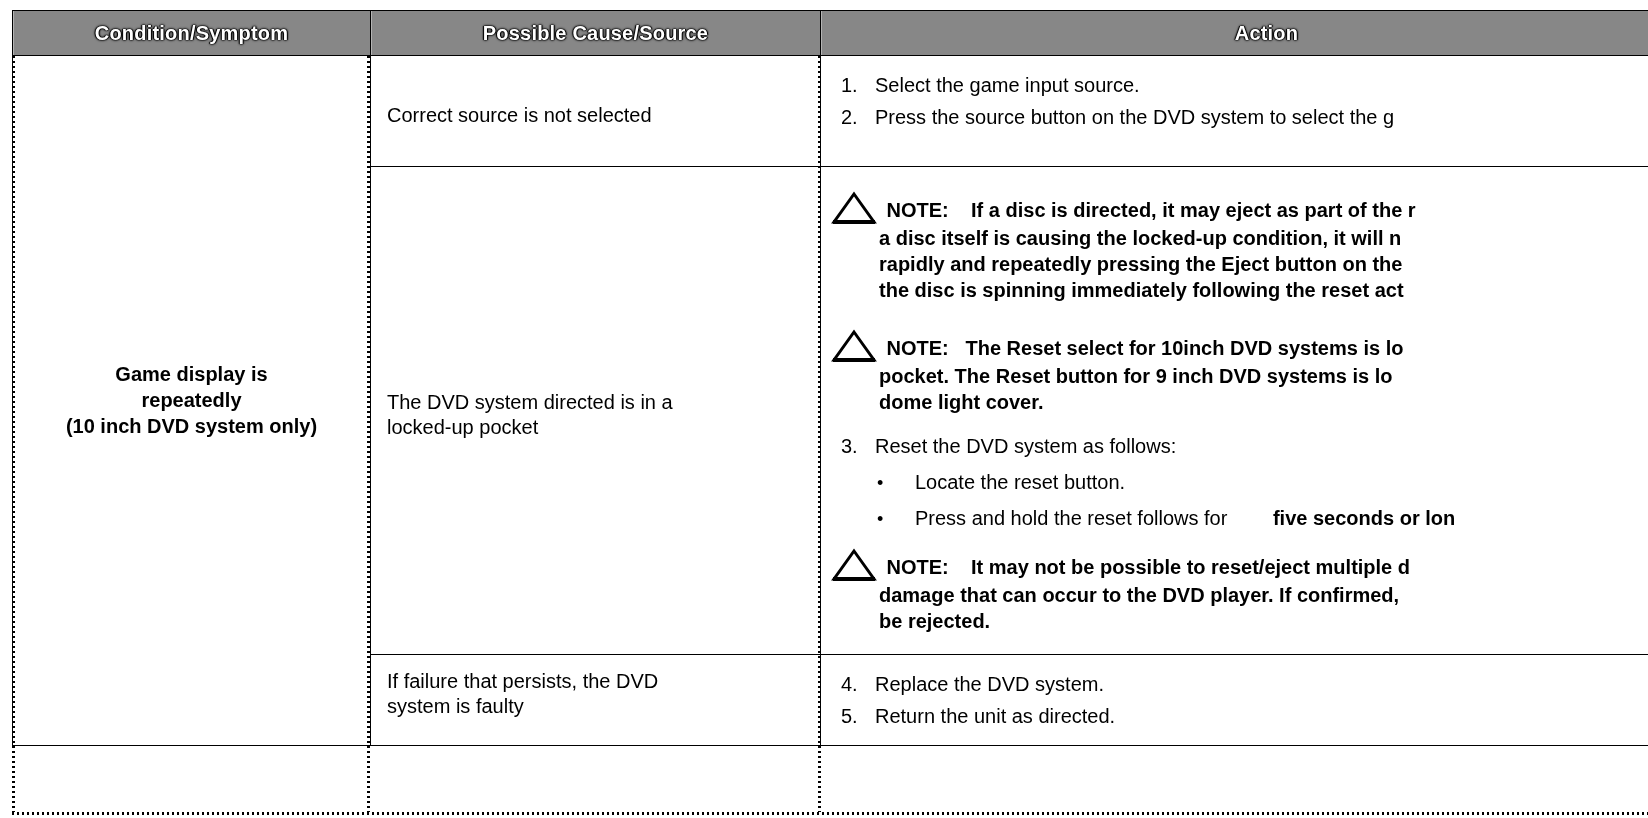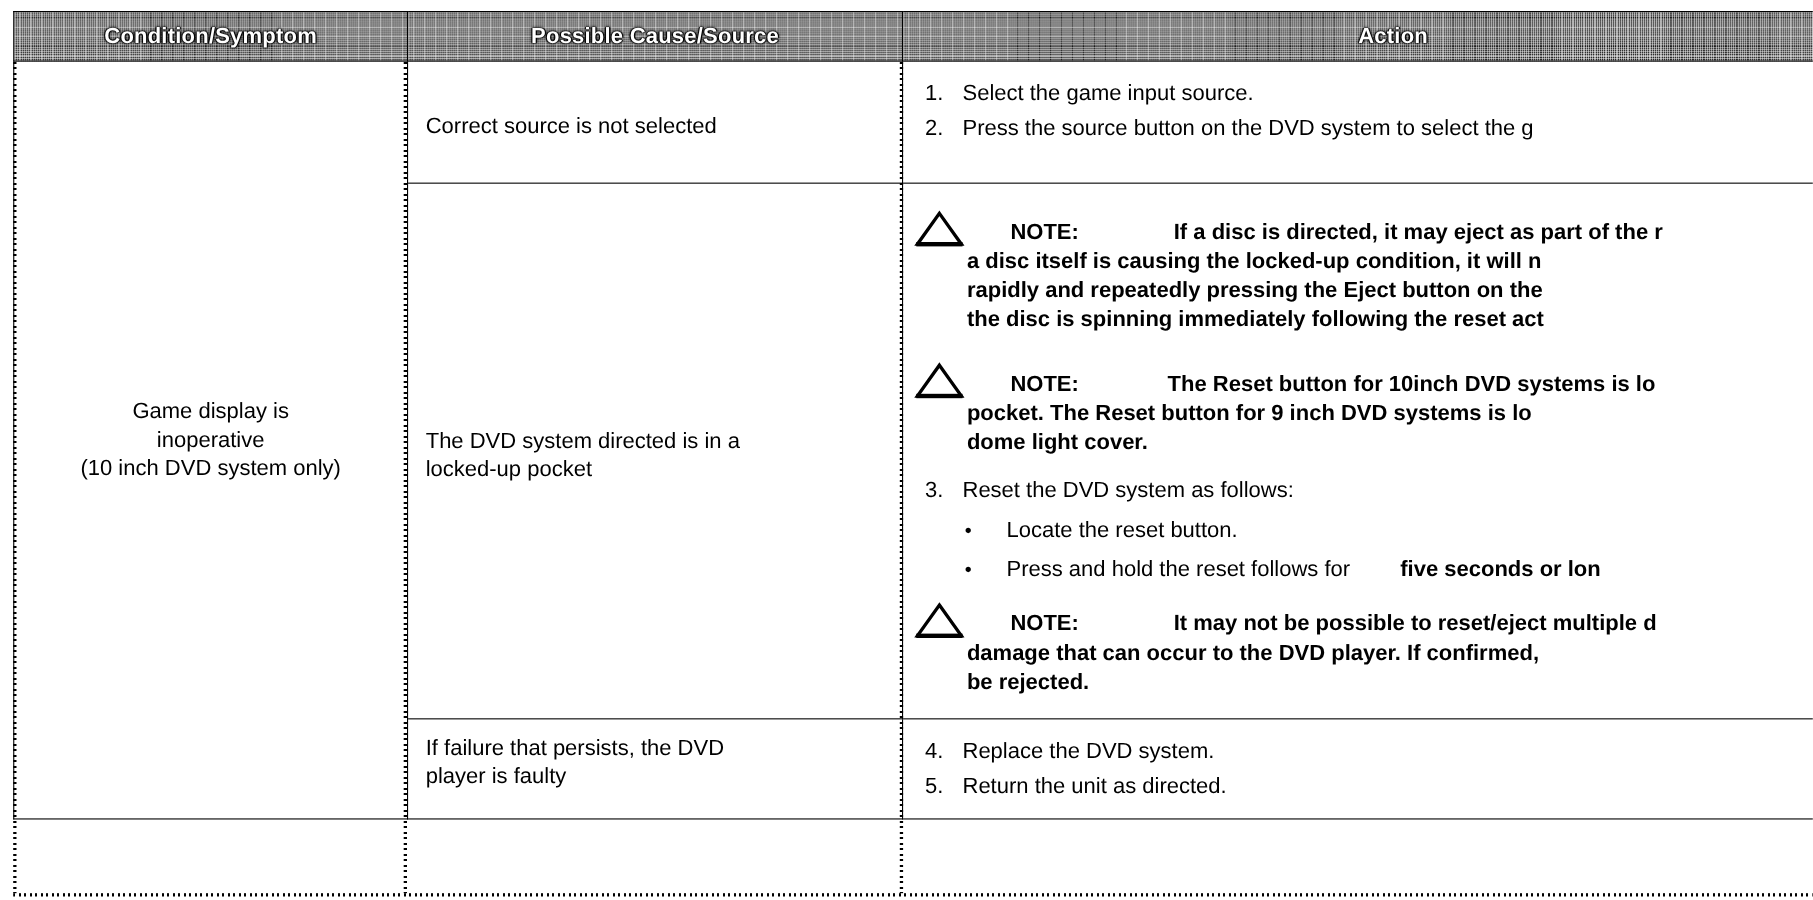--- a/index.html
+++ b/index.html
@@ -141,7 +141,6 @@
   }
   .note .note-body {
     display: inline;
-    margin-left: 32px;
   }
   .note .cont {
     display: block;

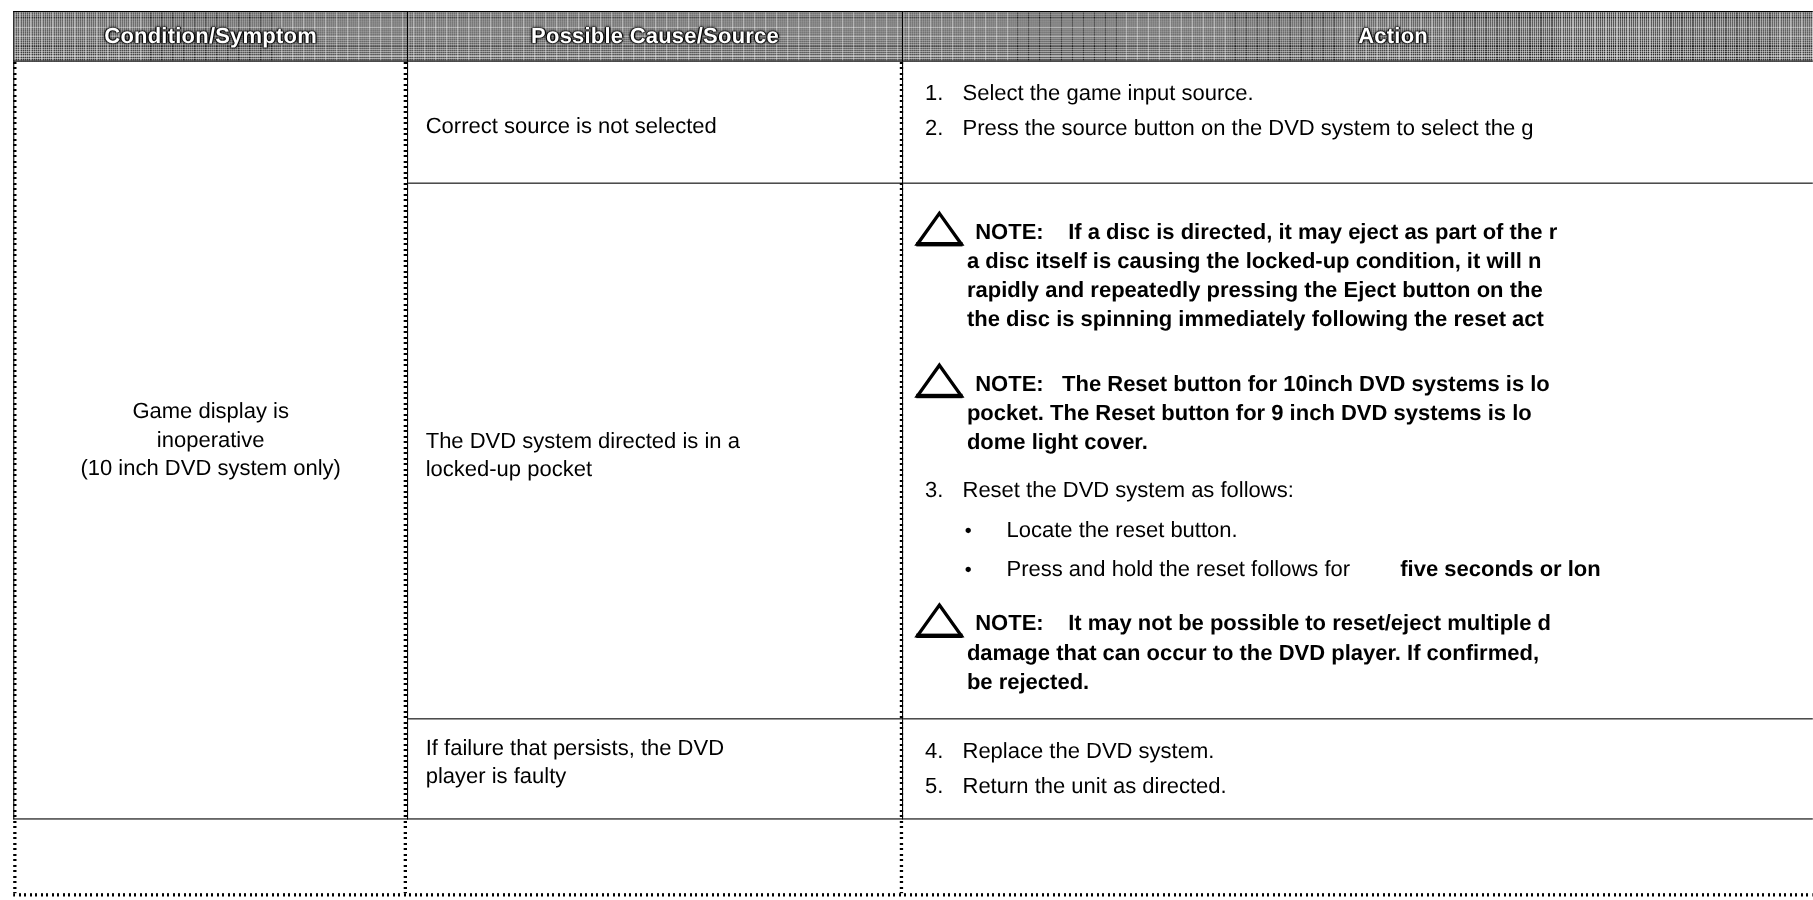--- a/index.html
+++ b/index.html
@@ -252,7 +252,7 @@
             </span>
             <span class="note-body">NOTE:</span>
             <span class="note-body">&nbsp;</span>
-            <span class="note-body">The Reset button for 10inch DVD systems is lo</span>
+            <span class="note-body">The Reset select for 10inch DVD systems is lo</span>
             <span class="cont">pocket.  The Reset button for 9 inch DVD systems is lo</span>
             <span class="cont">dome light cover.</span>
           </div>

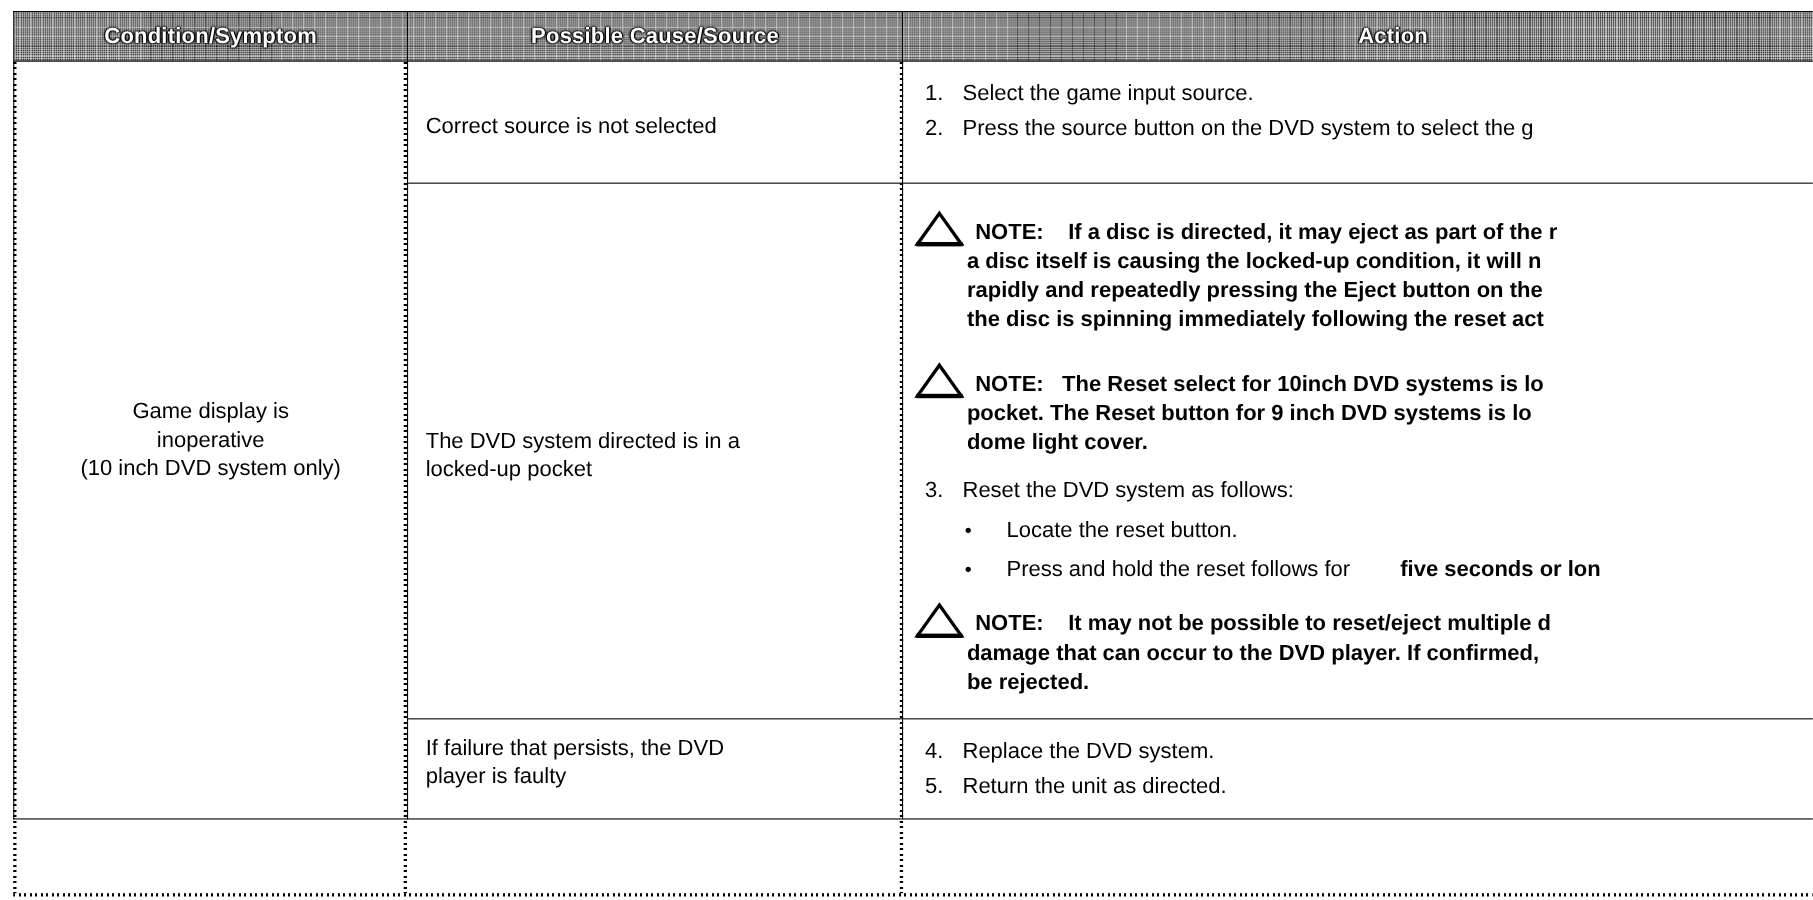--- a/index.html
+++ b/index.html
@@ -73,7 +73,7 @@
     vertical-align: middle;
     text-align: center;
     font-size: 20px;
-    font-weight: normal;
+    font-weight: bold;
     line-height: 1.30;
     padding: 4px 2px;
   }

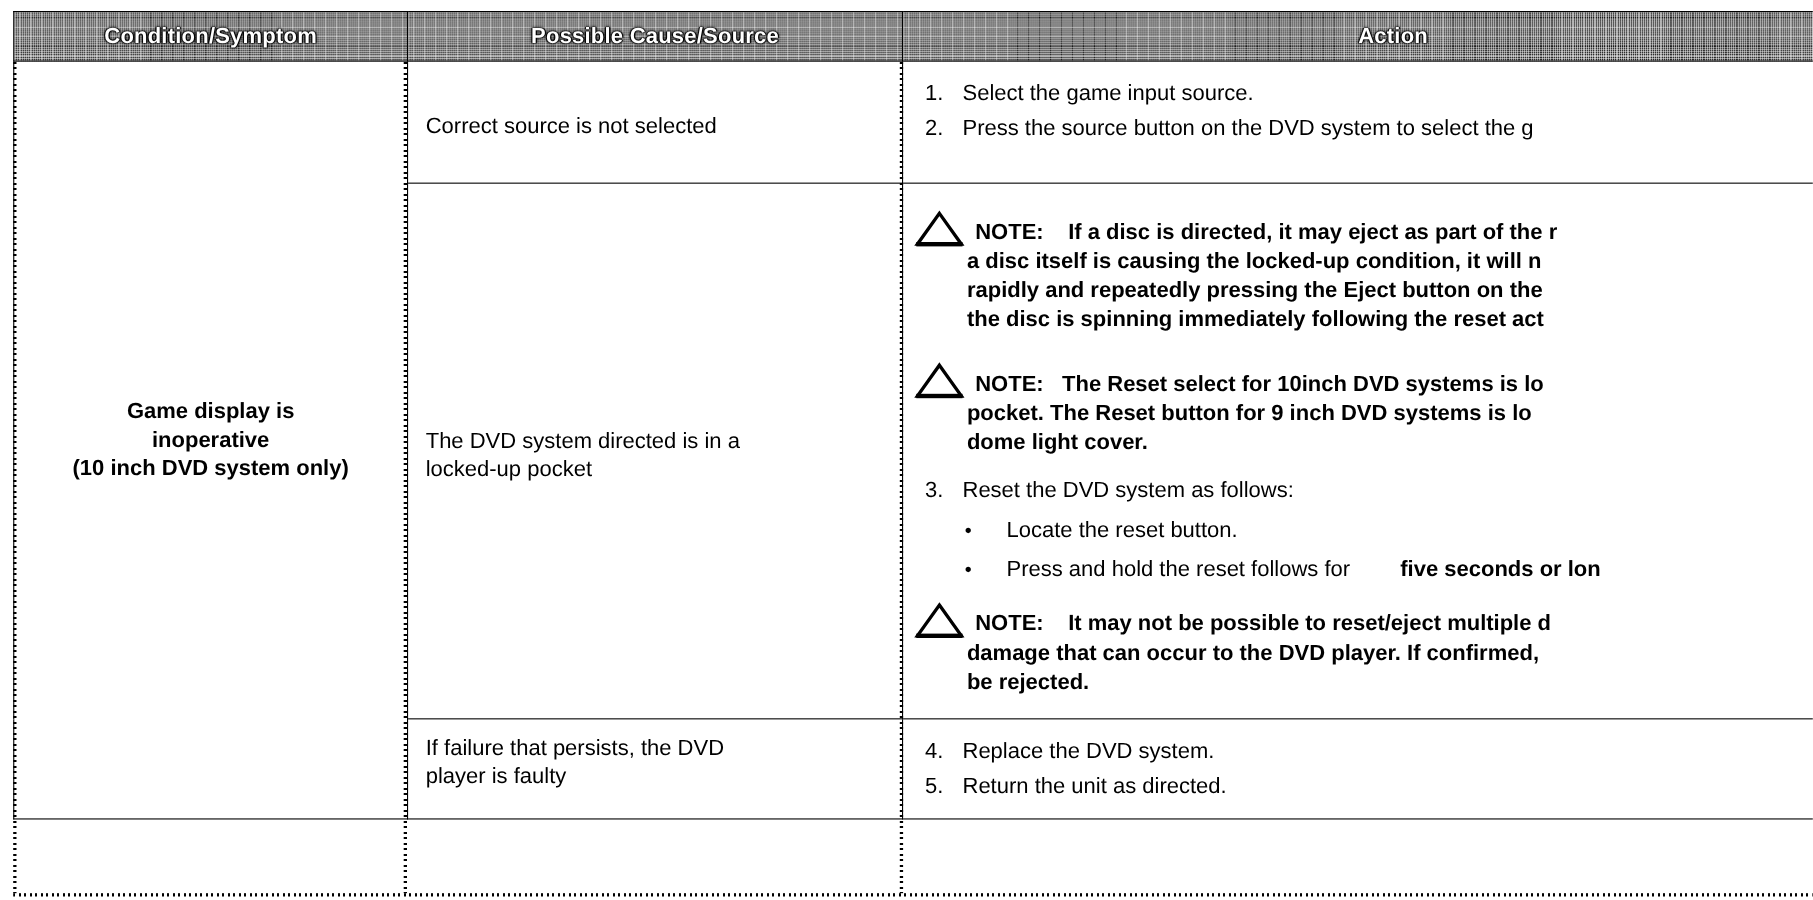--- a/index.html
+++ b/index.html
@@ -199,7 +199,7 @@
 
         <td class="cell-sym" rowspan="3">
           <div>Game display is</div>
-          <div>inoperative</div>
+          <div>repeatedly</div>
           <div>(10 inch DVD system only)</div>
         </td>
 

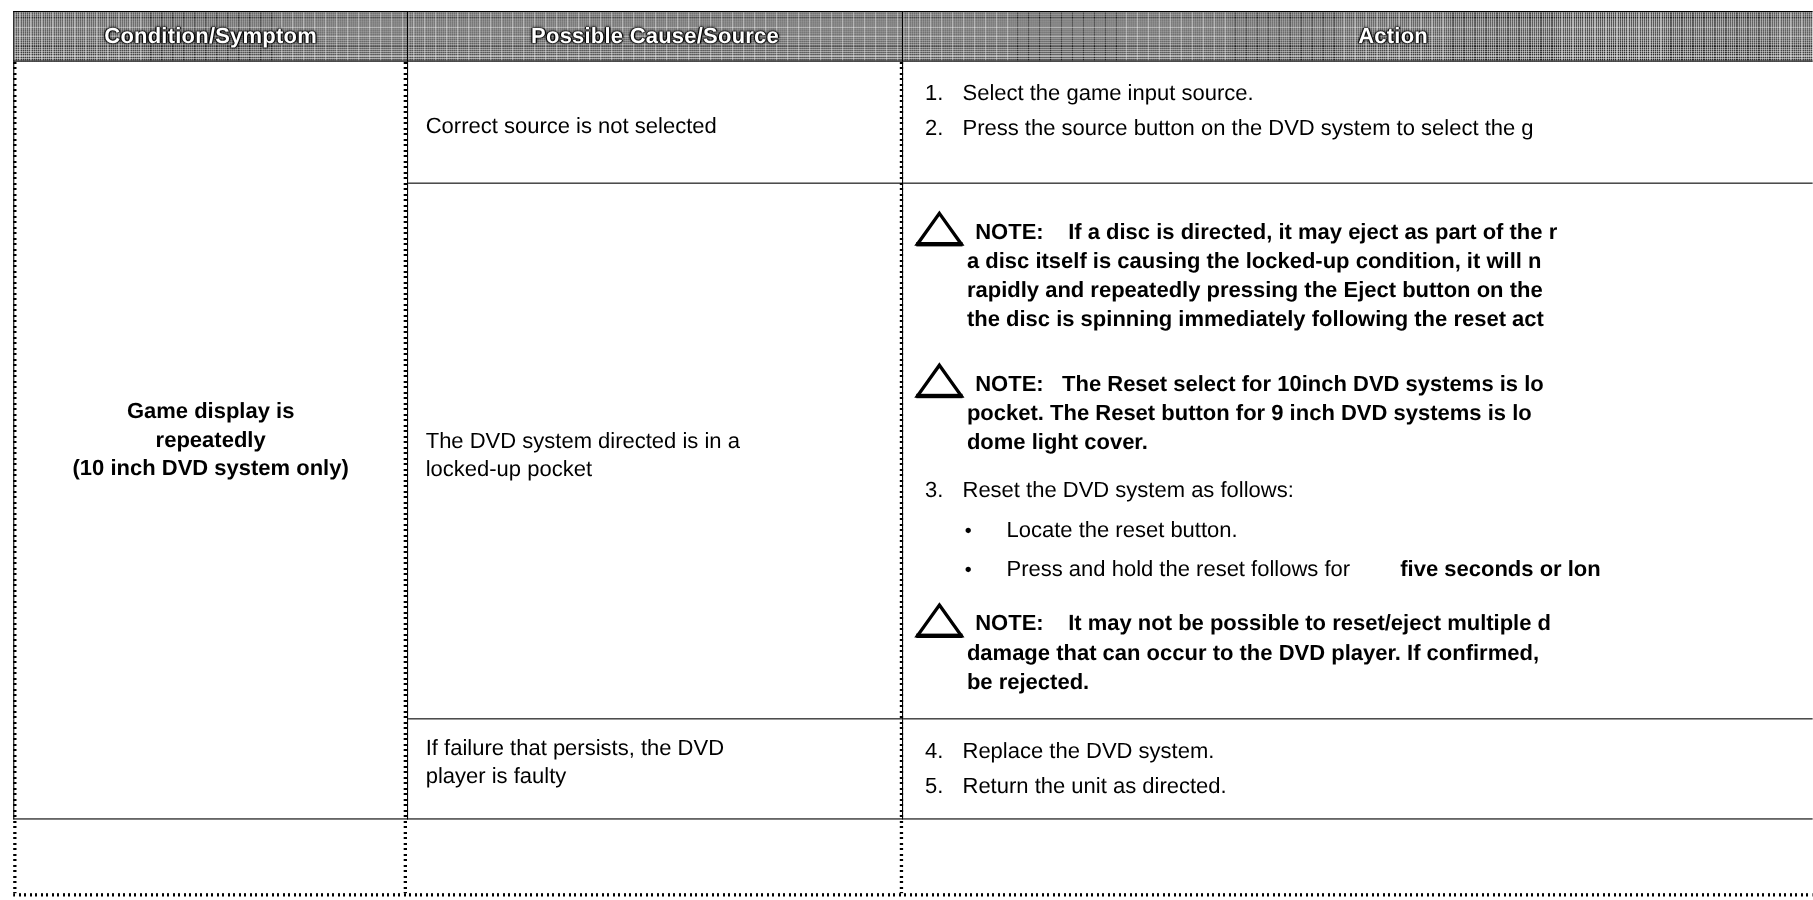--- a/index.html
+++ b/index.html
@@ -291,7 +291,7 @@
 
         <td class="cell-cause">
           <div>If failure that persists, the DVD</div>
-          <div>player is faulty</div>
+          <div>system is faulty</div>
         </td>
 
         <td class="cell-action">

